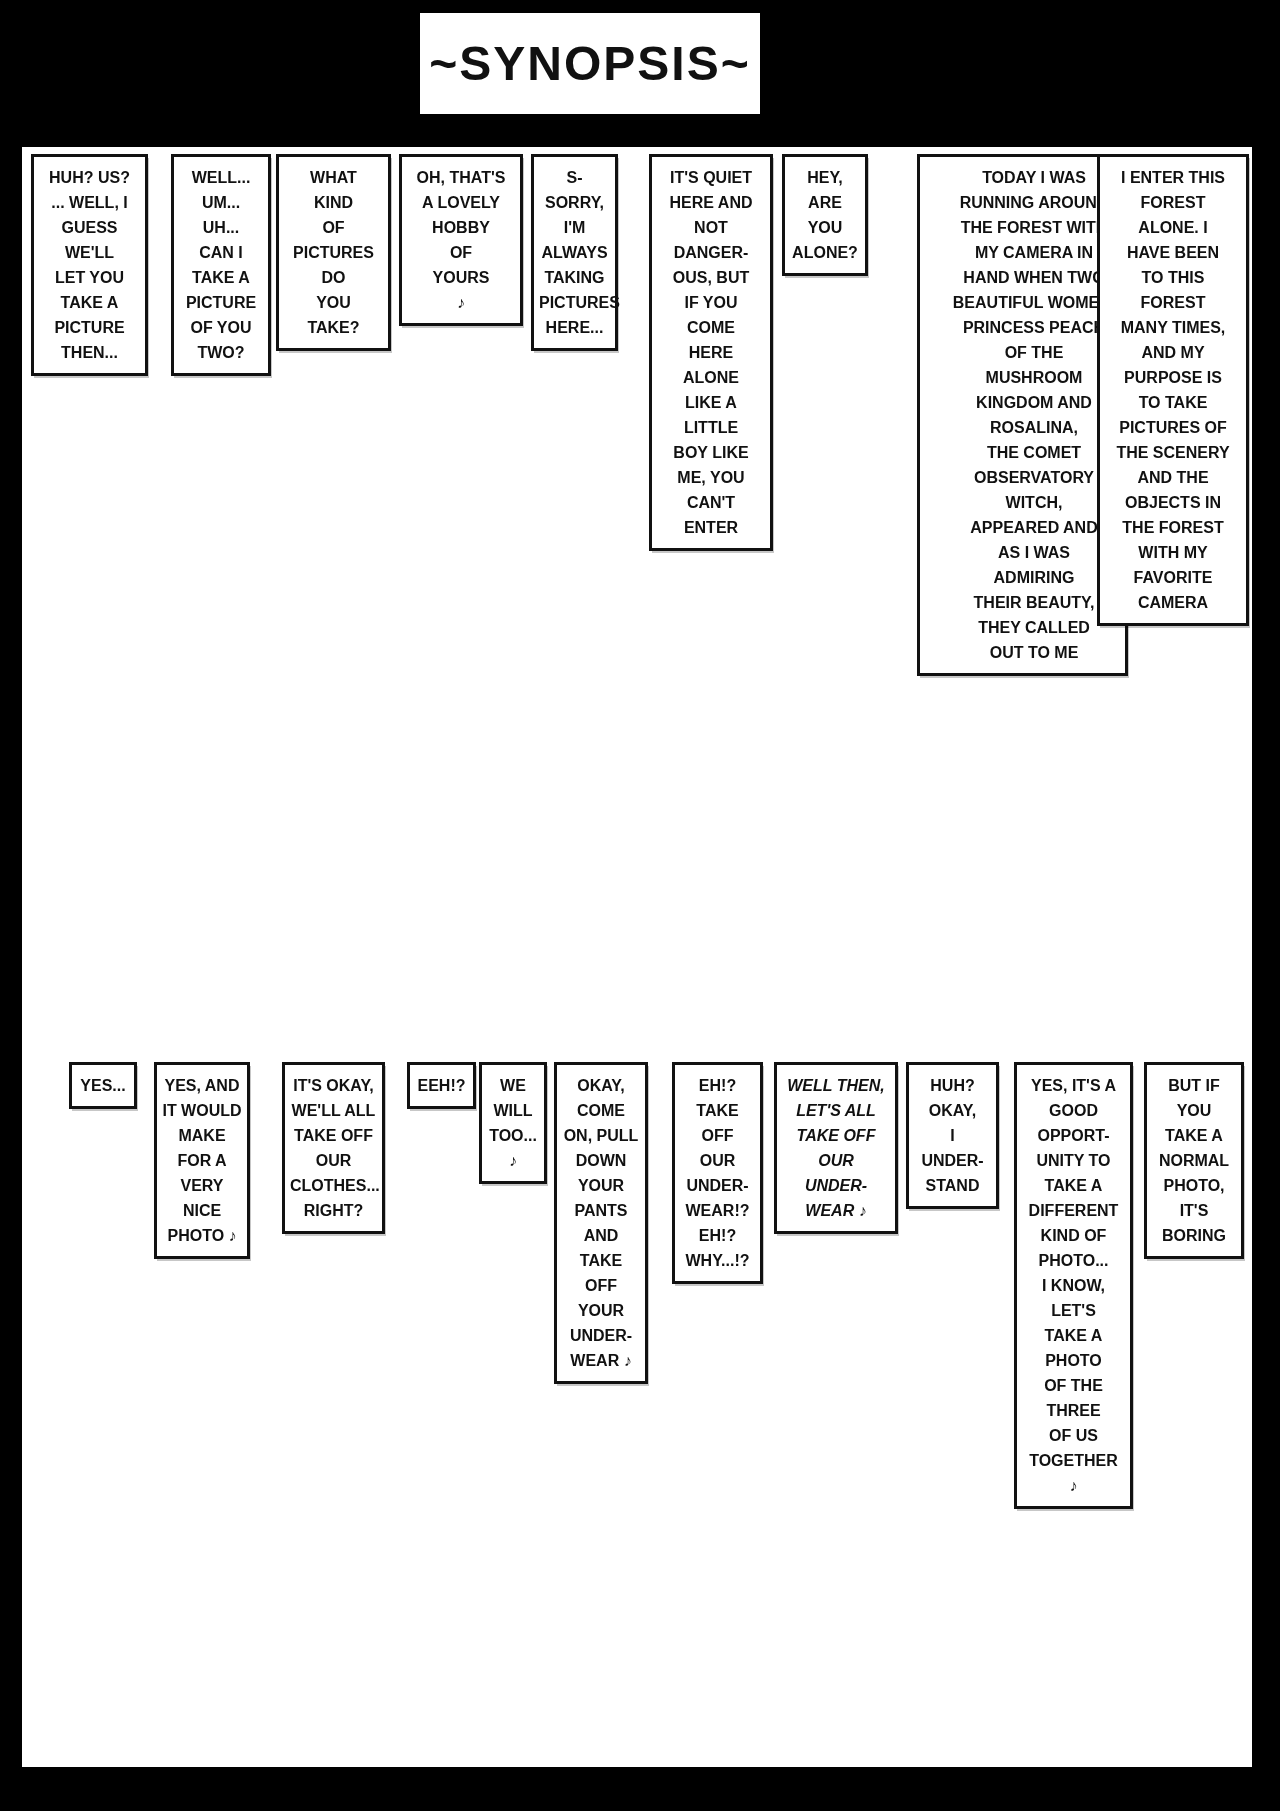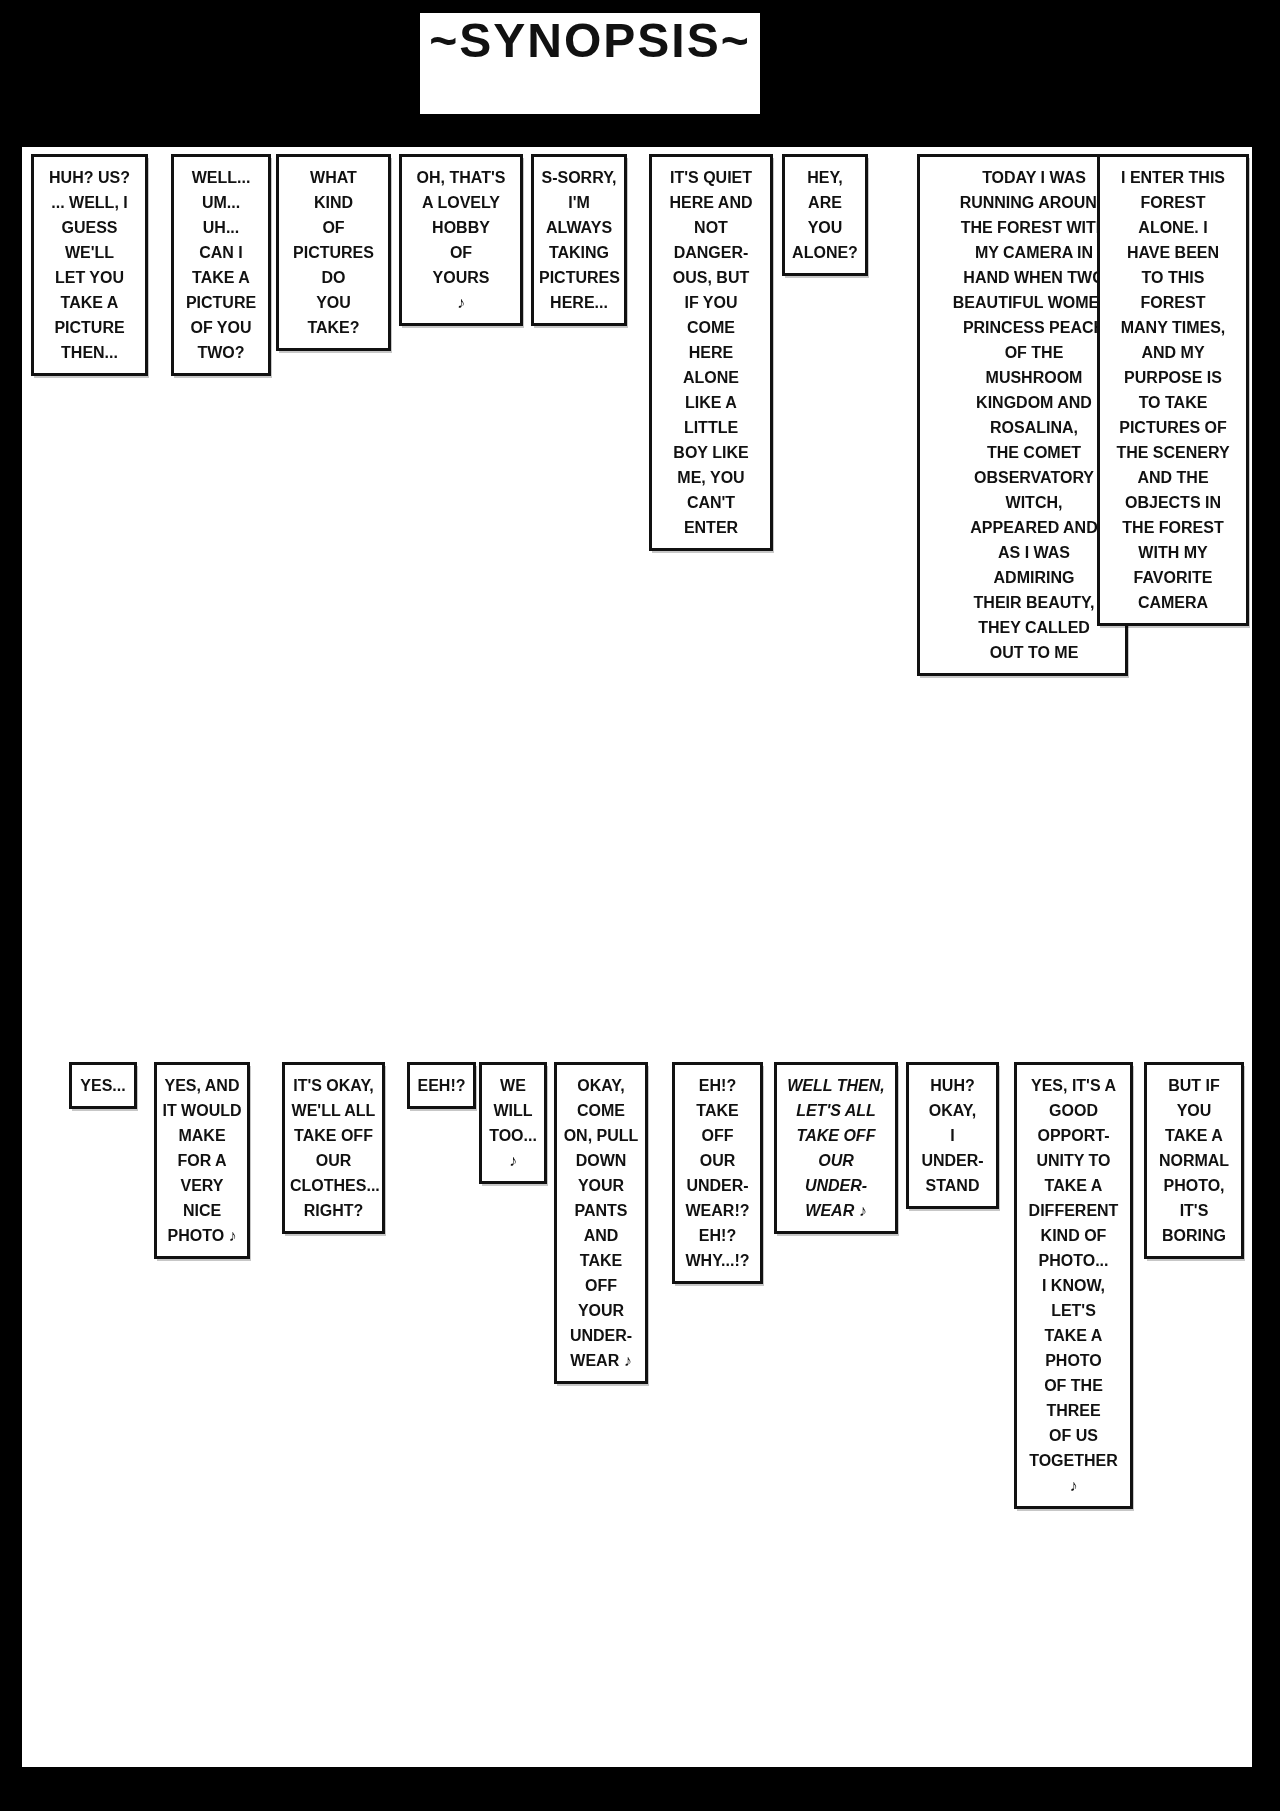--- a/index.html
+++ b/index.html
@@ -13,7 +13,7 @@
   .title-box{
     position:absolute;left:420px;top:13px;width:340px;height:101px;
     background:#fff;
-    display:flex;align-items:flex-start;justify-content:center;
+    display:flex;align-items:center;justify-content:center;
   }
   .title-text{
     font-size:48px;font-weight:bold;letter-spacing:2px;color:#111;

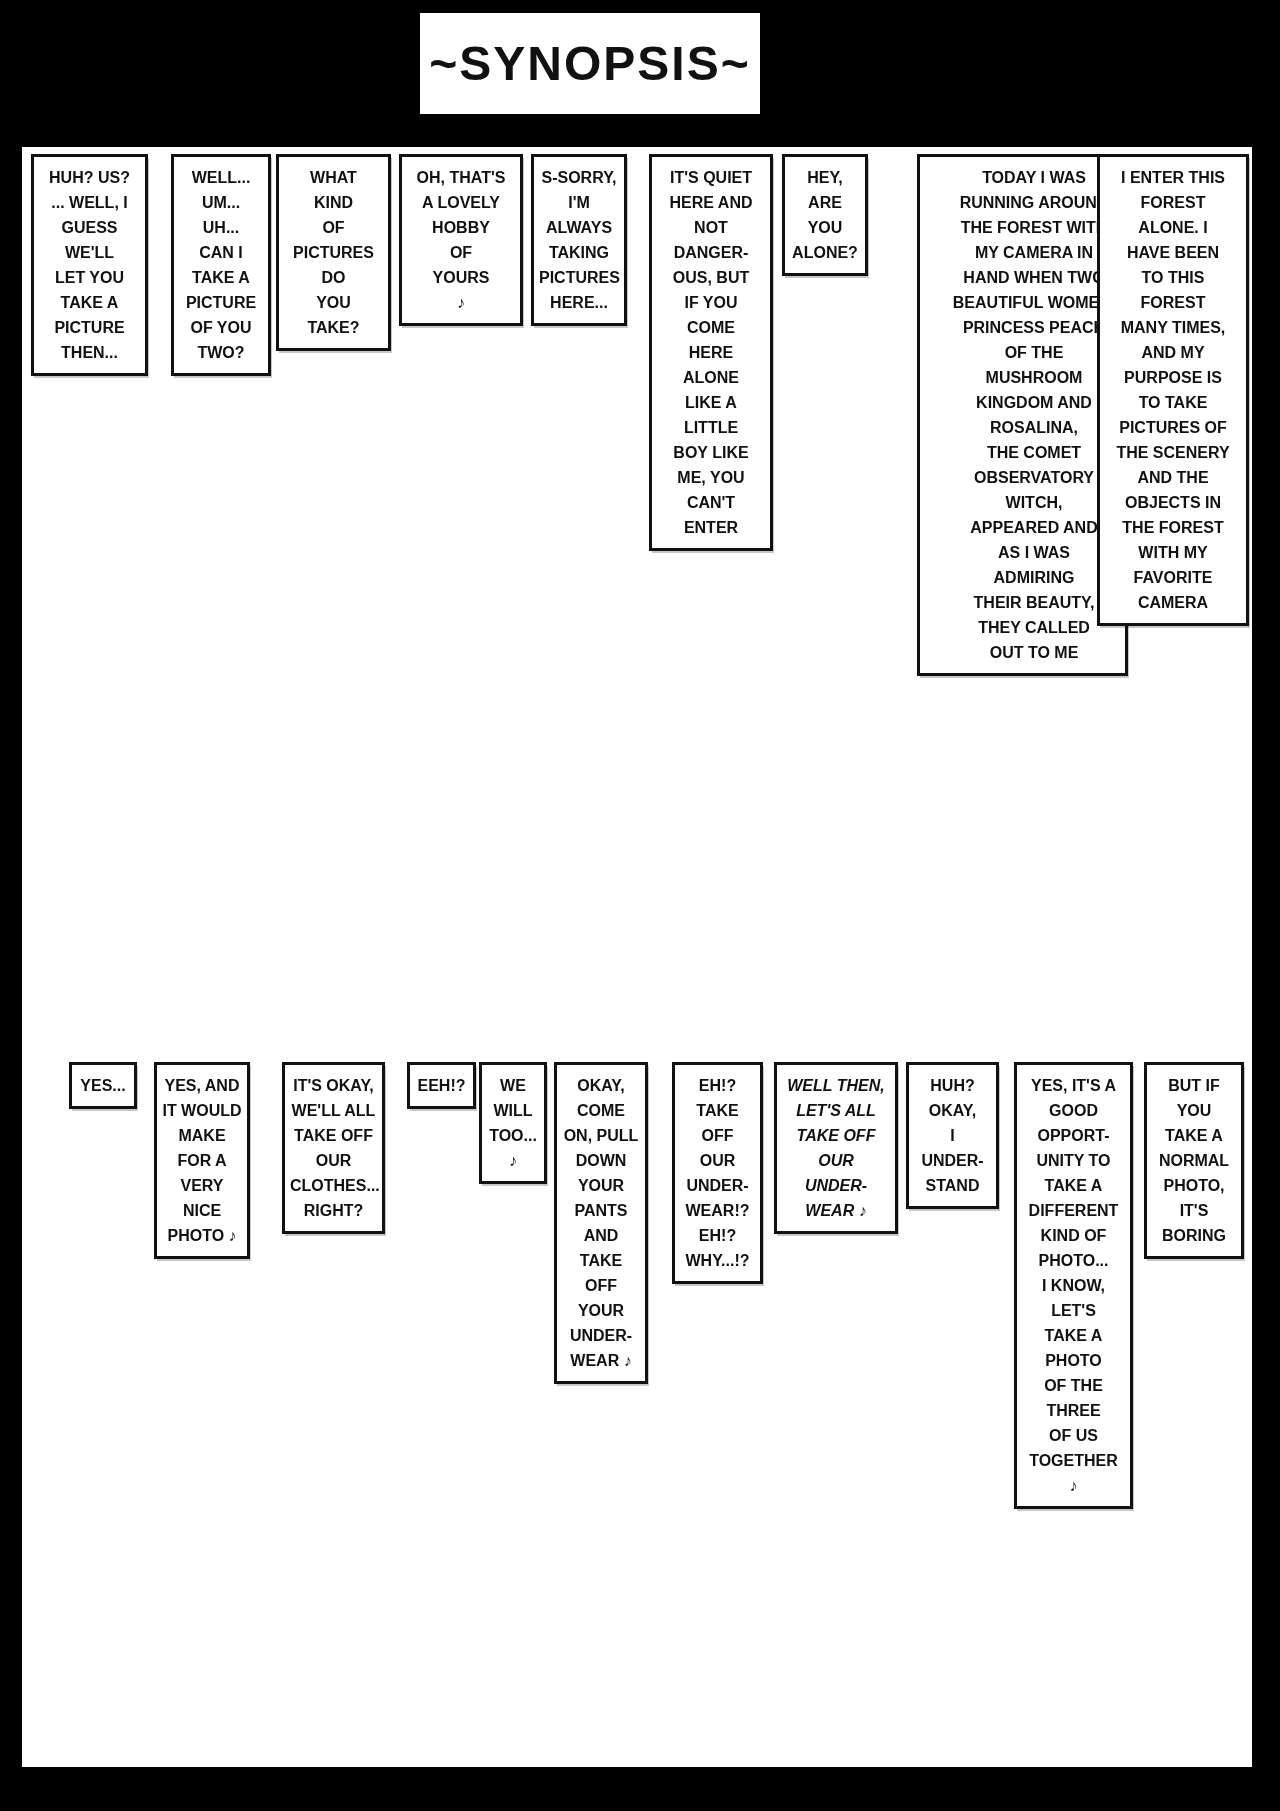--- a/index.html
+++ b/index.html
@@ -83,7 +83,7 @@
 OF
 YOURS
 ♪</div>
-  <div class="box r1" style="left:510px;width:94px;">S-SORRY,
+  <div class="box r1" style="left:510px;width:85px;">S-SORRY,
 I'M
 ALWAYS
 TAKING

